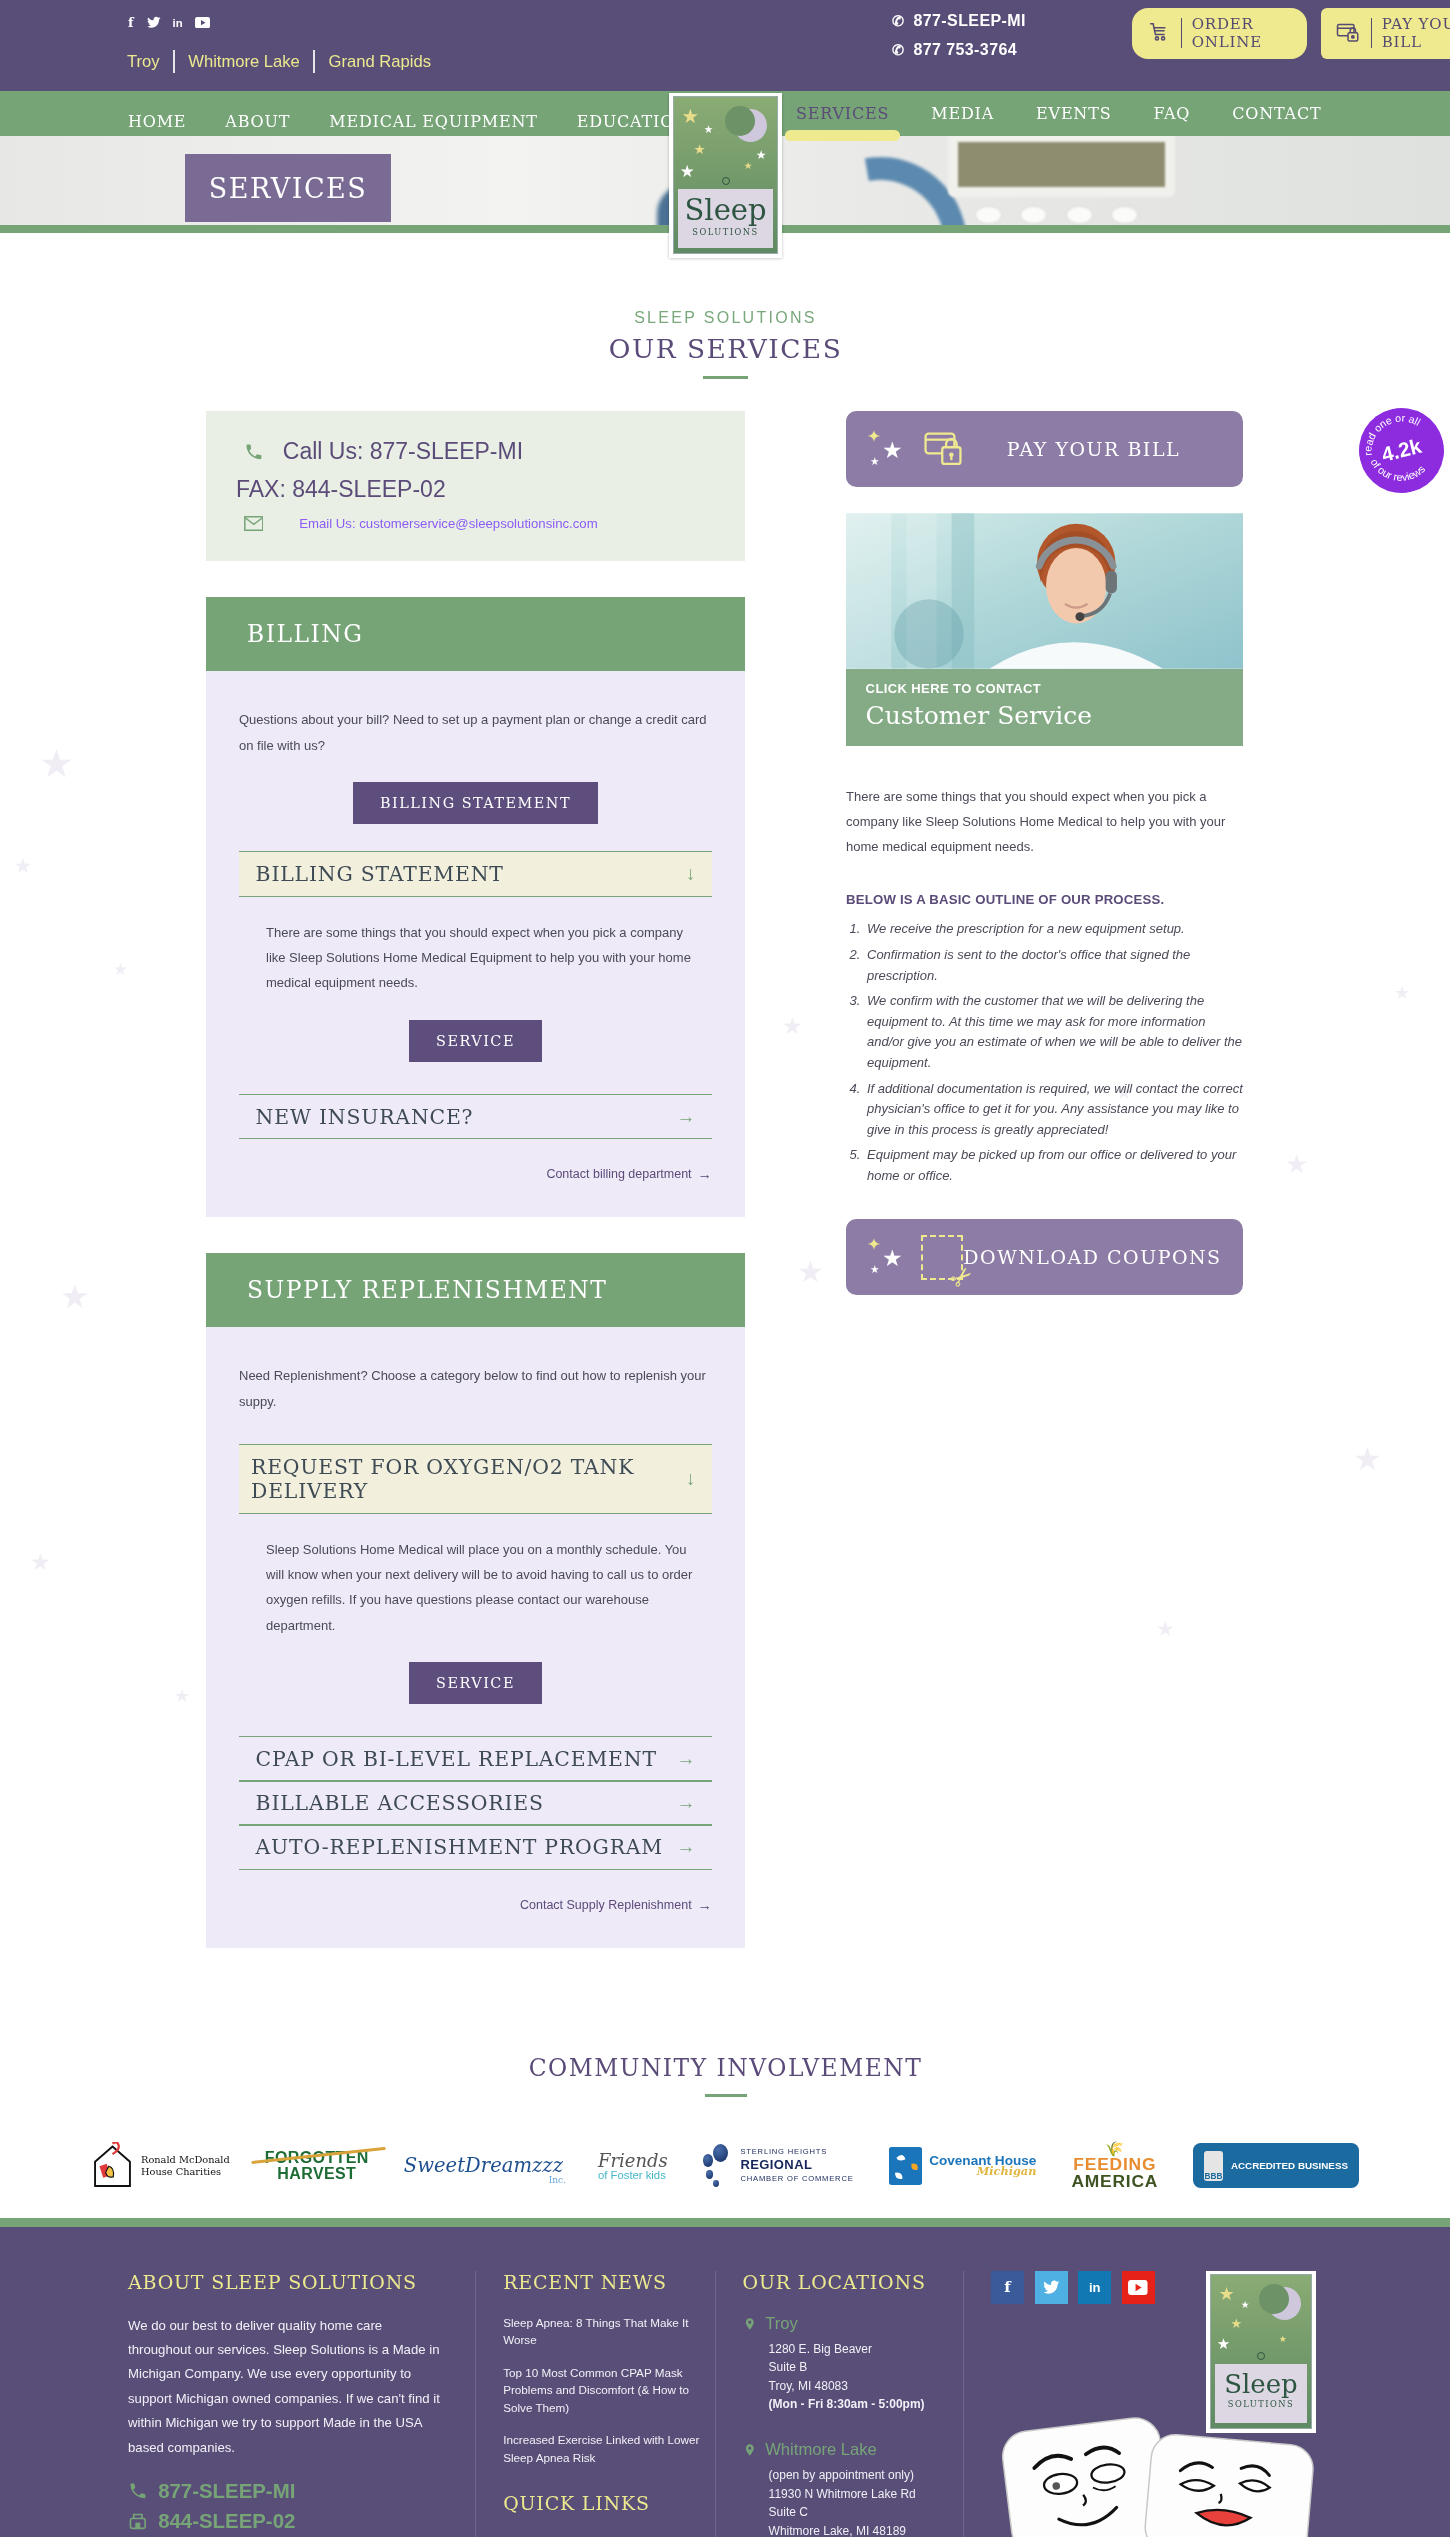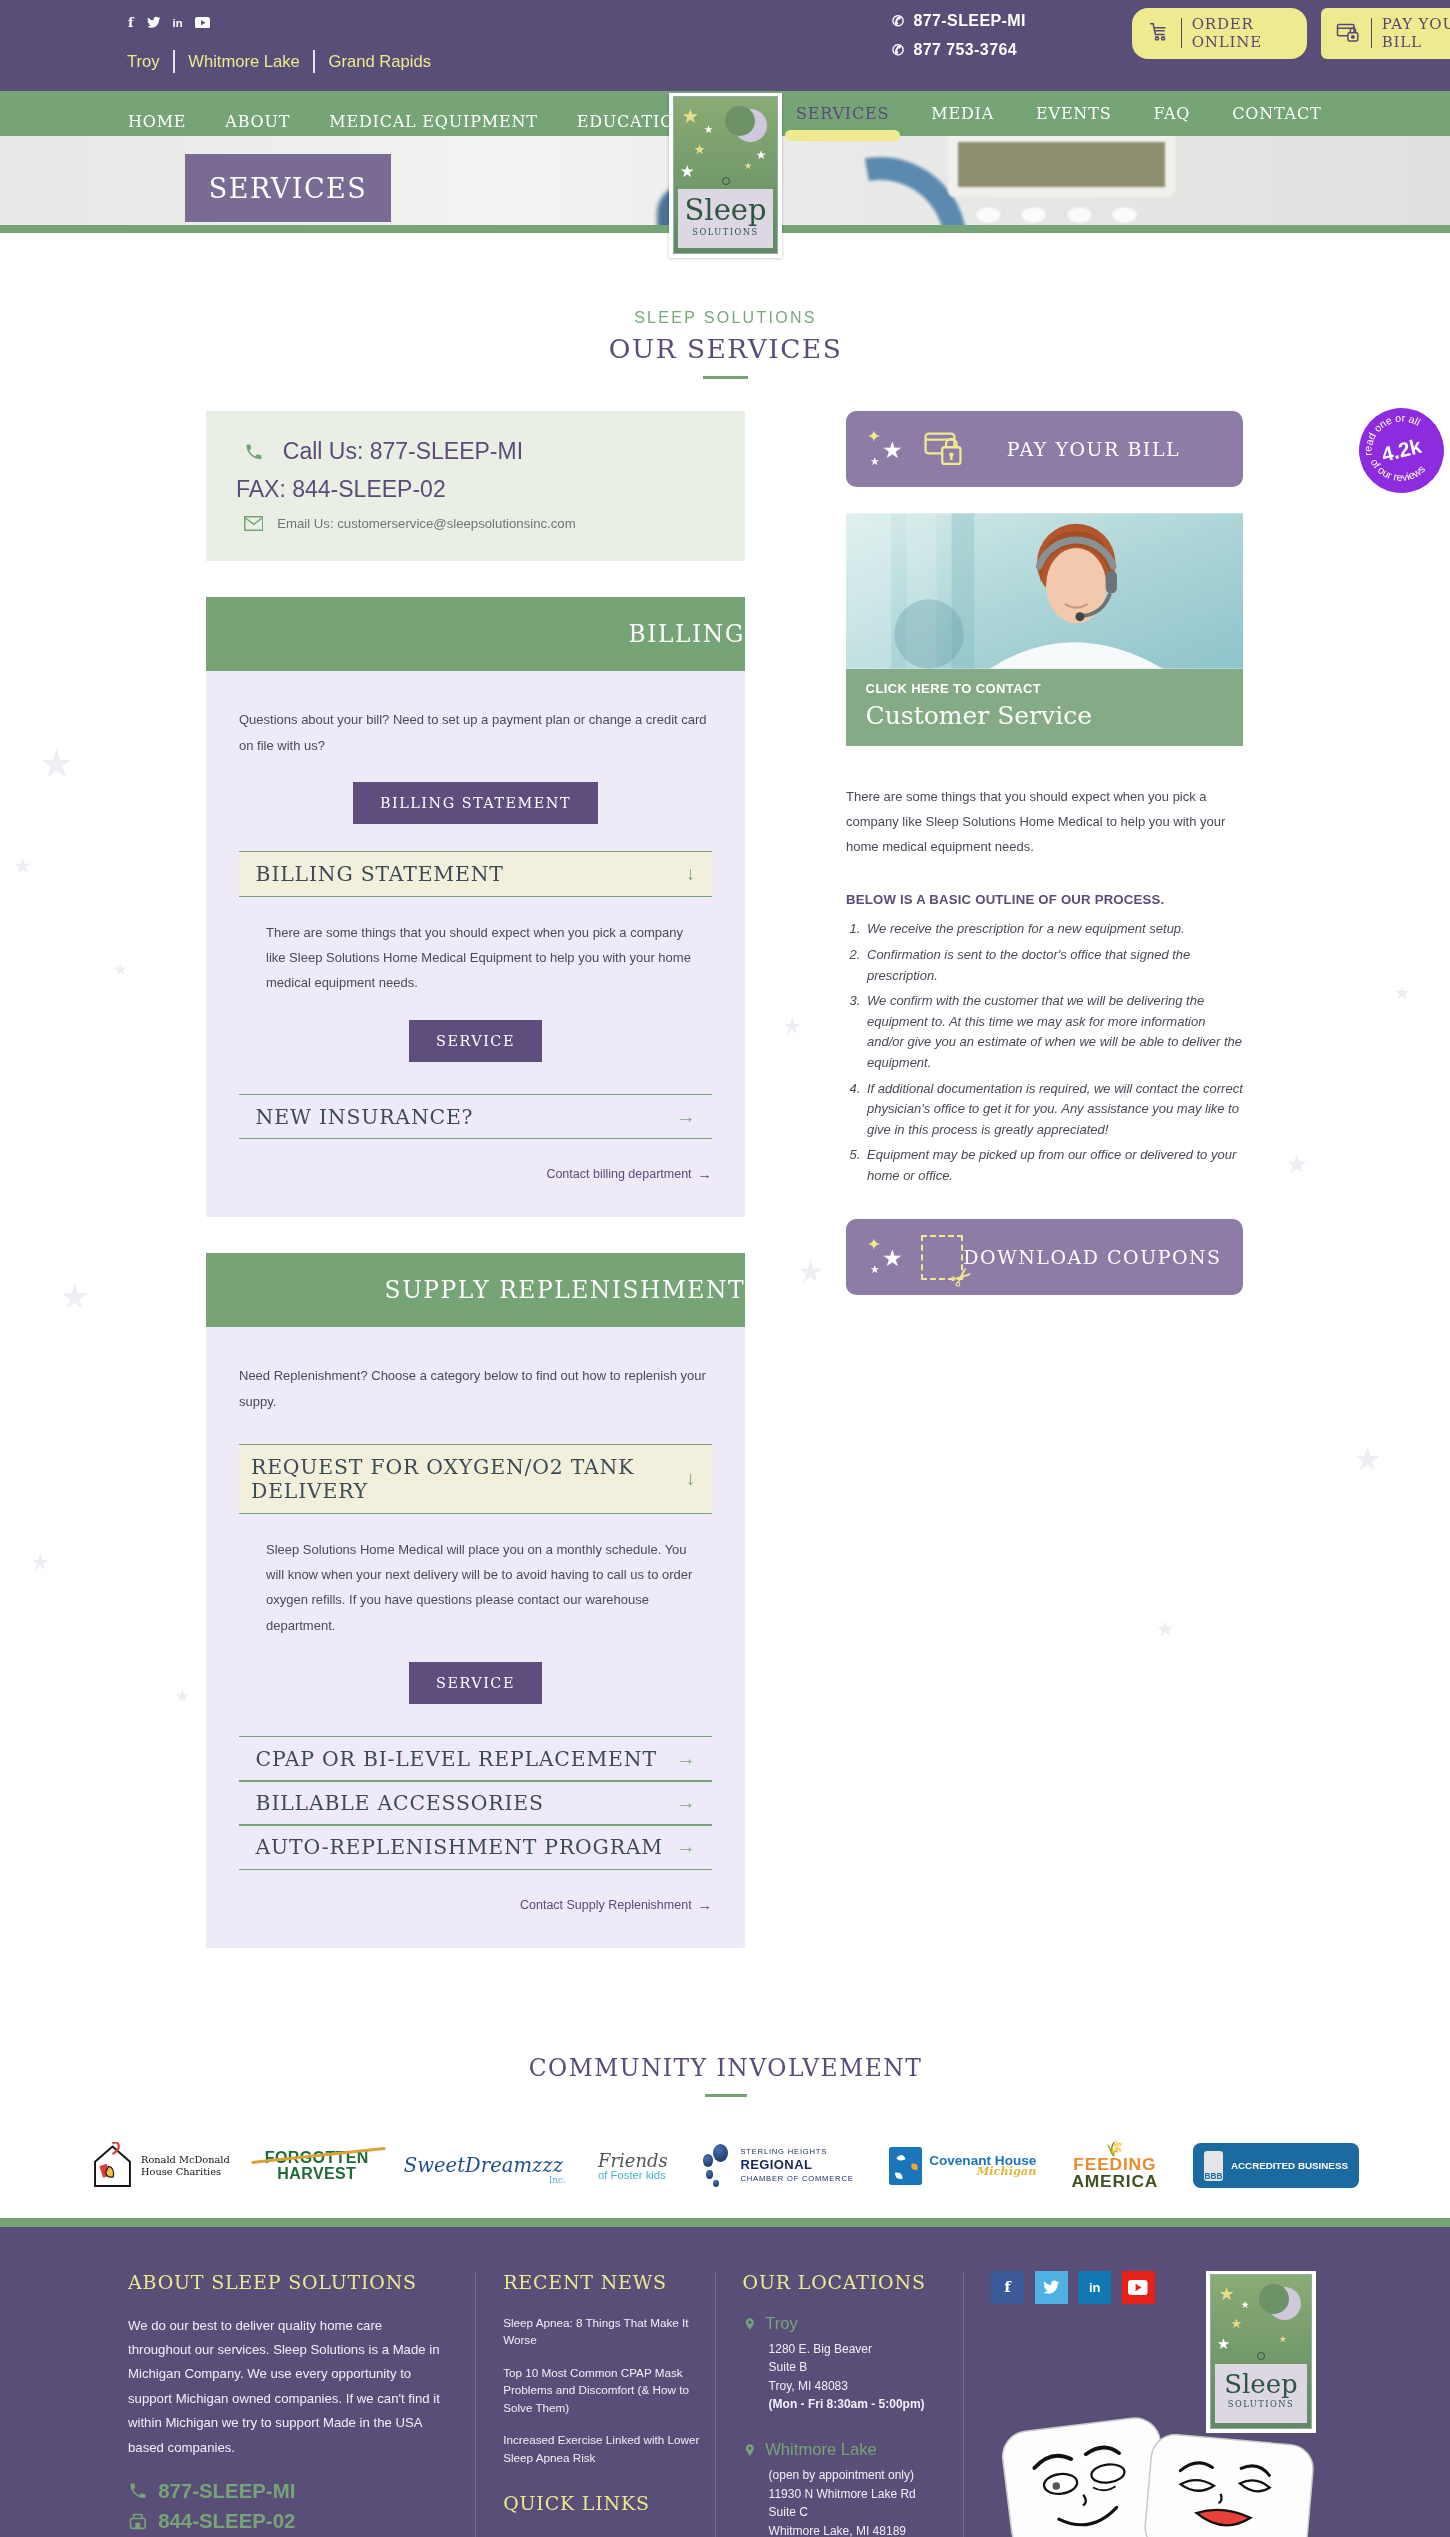--- a/index.html
+++ b/index.html
@@ -69,7 +69,7 @@
   .contact-card { background:#e9efe5; padding:27px 30px 30px; }
   .cc-row1 { display:flex; align-items:center; gap:19.6px; color:#5b4b79; font-size:23px; margin-left:7.6px; }
   .cc-row2 { color:#5b4b79; font-size:23px; margin-top:10.6px; }
-  .cc-row3 { display:flex; align-items:center; gap:14px; color:#737373; font-size:13.2px; margin-top:13.6px; margin-left:7.6px; }
+  .cc-row3 { display:flex; align-items:center; gap:36px; color:#8b5cf6; font-size:13.2px; margin-top:13.6px; margin-left:7.6px; }
 
   .sec-card { margin-top:36px; }
   .sec-head { background:#76a477; height:74px; display:flex; align-items:center; padding-left:20px;justify-content:flex-end; }

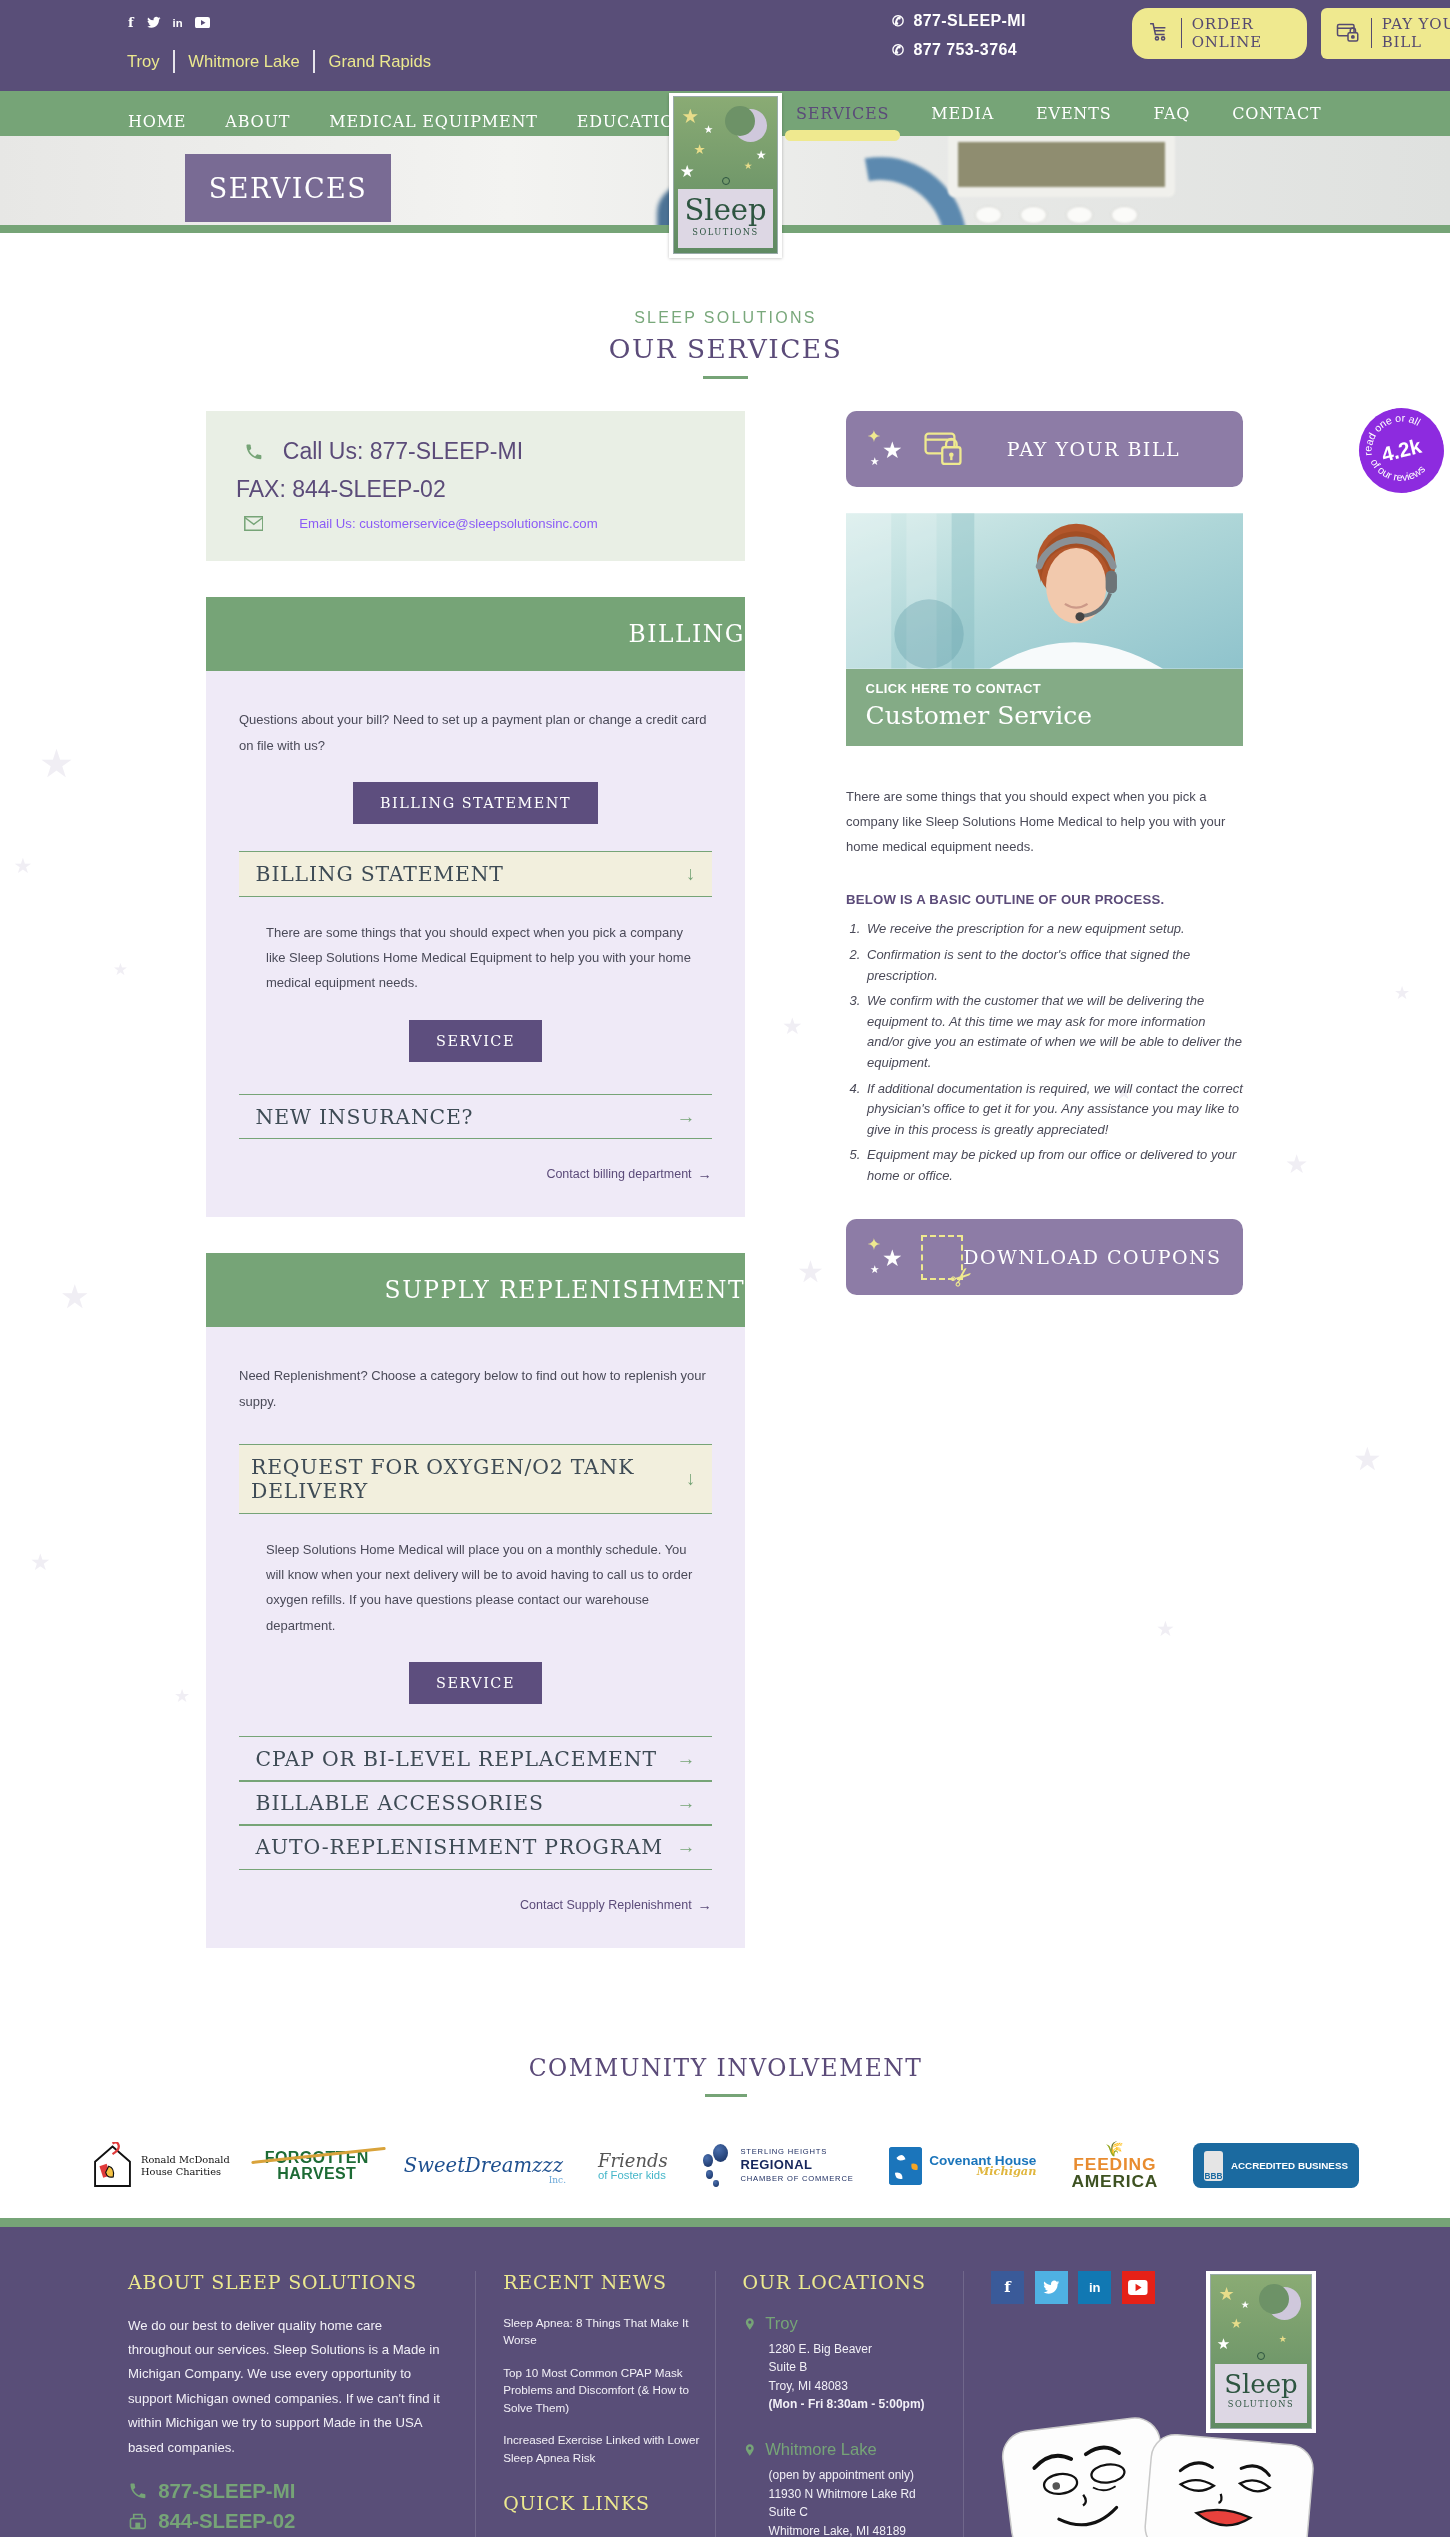--- a/index.html
+++ b/index.html
@@ -72,7 +72,7 @@
   .cc-row3 { display:flex; align-items:center; gap:36px; color:#8b5cf6; font-size:13.2px; margin-top:13.6px; margin-left:7.6px; }
 
   .sec-card { margin-top:36px; }
-  .sec-head { background:#76a477; height:74px; display:flex; align-items:center; padding-left:20px;justify-content:flex-end; }
+  .sec-head { background:#76a477; height:74px; display:flex; align-items:center; padding-left:41px; }
   .sec-head-title { color:#fff; font-family:"DejaVu Serif","Liberation Serif",serif; font-size:23.4px; letter-spacing:1.5px; }
   .sec-body { background:#efeaf7; padding:36px 33px 35px; }
   .sec-body p.lead { font-size:13px; line-height:1.95; color:#4a4a58; }

